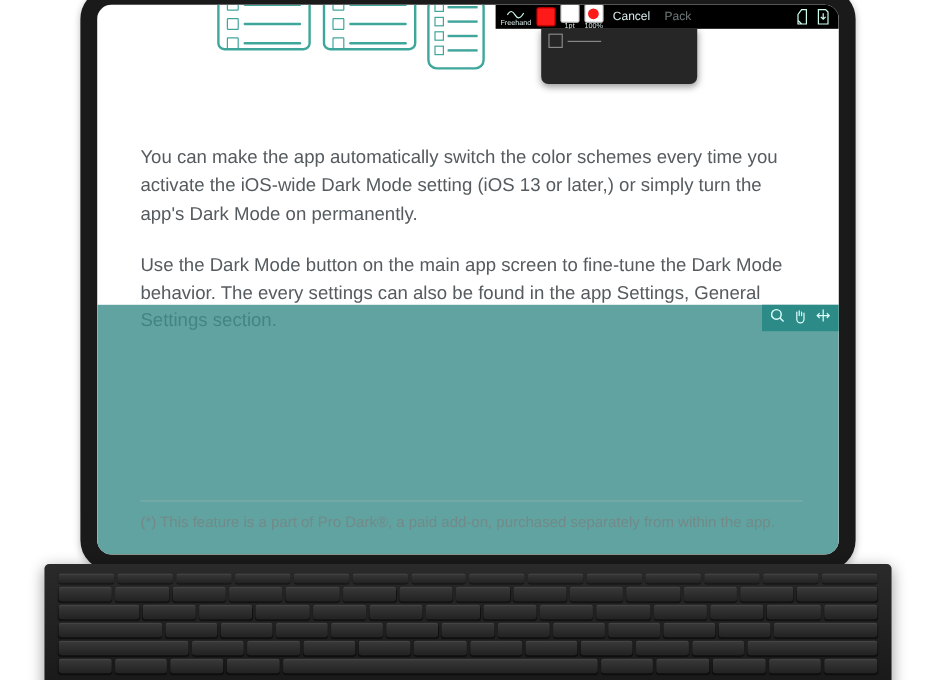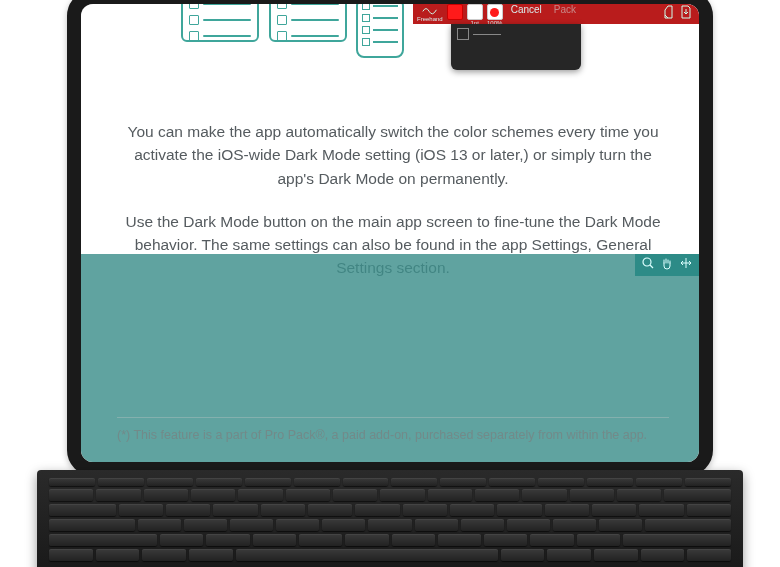--- a/index.html
+++ b/index.html
@@ -73,9 +73,9 @@
     position: absolute;
     top: 0; right: 0; left: 332px;
     height: 20px;
-    background: #b91c1c;
+    background: #000000;
     display: flex;
-    align-items: flex-start;
+    align-items: center;
     gap: 4px;
     padding: 0 6px 0 4px;
     border-top-right-radius: 0;

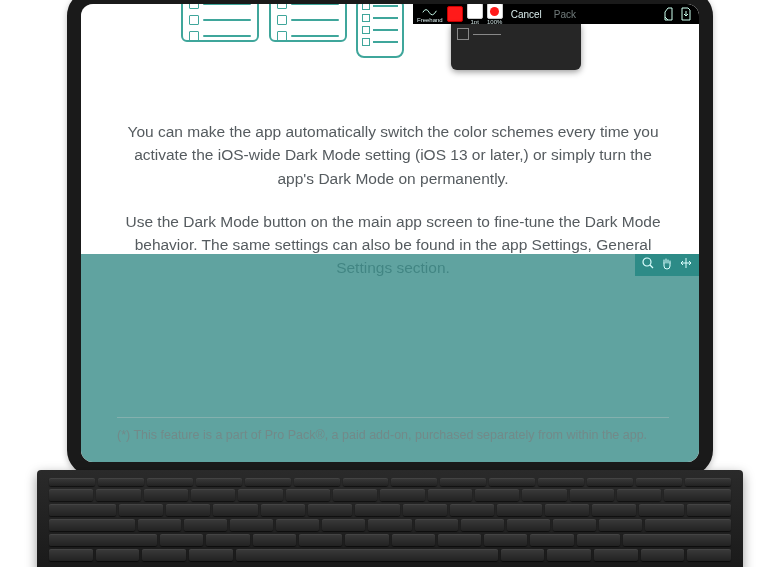--- a/index.html
+++ b/index.html
@@ -122,7 +122,7 @@
     font-size: 15.5px;
     line-height: 1.5;
   }
-  .content p { margin-bottom: 20px; text-align: center; }
+  .content p { margin-bottom: 20px; }
 
   
   .teal-overlay {

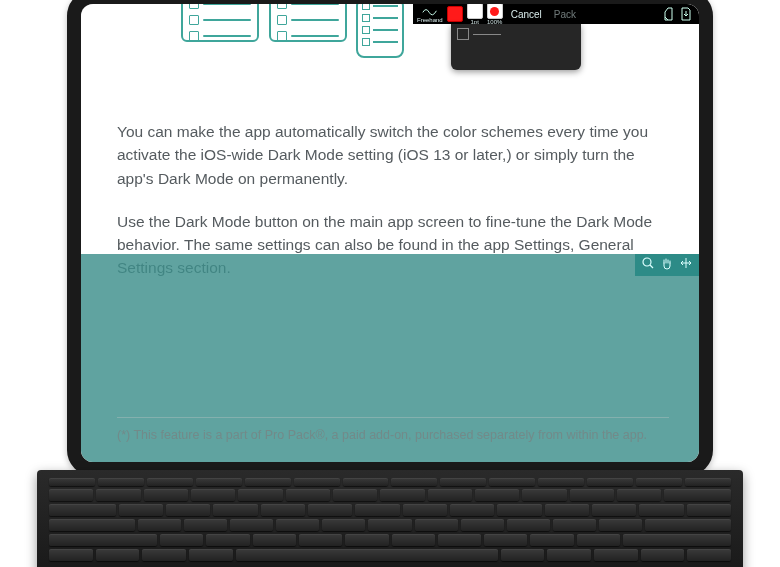--- a/index.html
+++ b/index.html
@@ -272,7 +272,7 @@
 
     <div class="content">
       <p>You can make the app automatically switch the color schemes every time you activate the iOS-wide Dark Mode setting (iOS 13 or later,) or simply turn the app's Dark Mode on permanently.</p>
-      <p>Use the Dark Mode button on the main app screen to fine-tune the Dark Mode behavior. The same settings can also be found in the app Settings, General Settings section.</p>
+      <p>Use the Dark Mode button on the main app screen to fine-tune the Dark Mode behavior. The every settings can also be found in the app Settings, General Settings section.</p>
     </div>
 
     <div class="teal-overlay"></div>

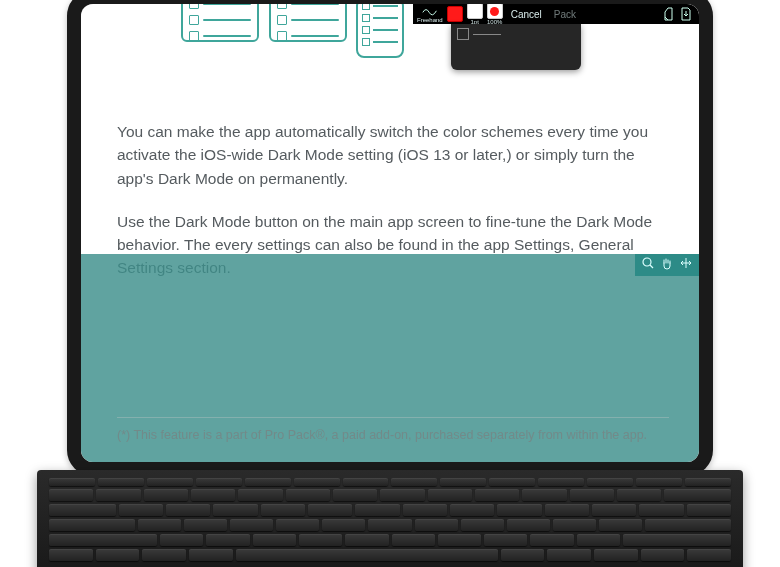--- a/index.html
+++ b/index.html
@@ -296,7 +296,7 @@
       </span>
     </div>
 
-    <div class="footnote">(*) This feature is a part of Pro Pack®, a paid add-on, purchased separately from within the app.</div>
+    <div class="footnote">(*) This feature is a part of Pro Dark®, a paid add-on, purchased separately from within the app.</div>
 
   </div>
 </div>

